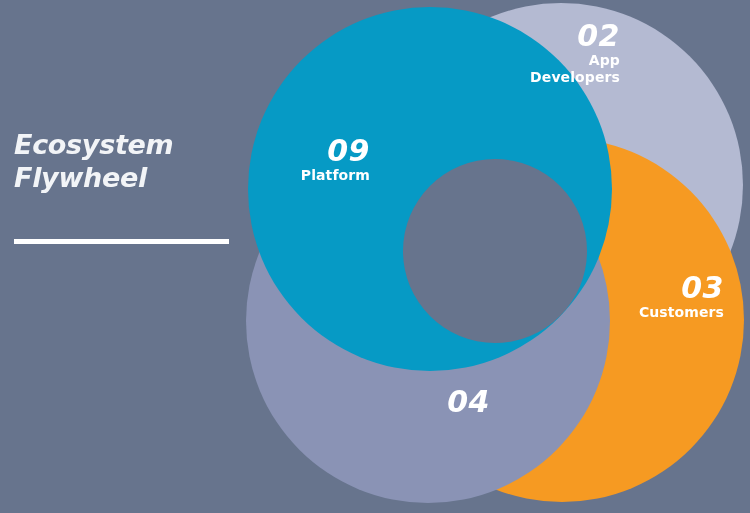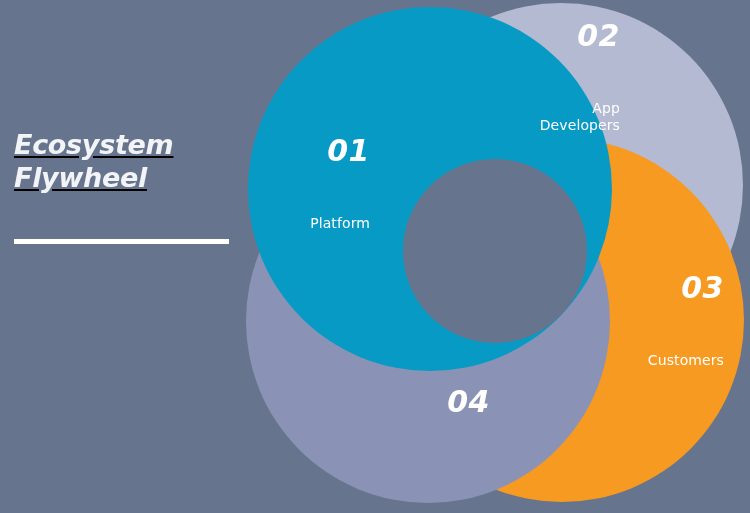--- a/index.html
+++ b/index.html
@@ -77,13 +77,12 @@
   }
   .seg-name {
     font-family: "DejaVu Sans", sans-serif;
-    font-weight: normal;
+    font-weight: bold;
     font-size: 14px;
     line-height: 17px;
     letter-spacing: 0.1px;
     display: block;
     white-space: pre-line;
-    margin-top: 48px;
   }
 
   #label-01 { left: 225px; top: 135px; width: 145px; }

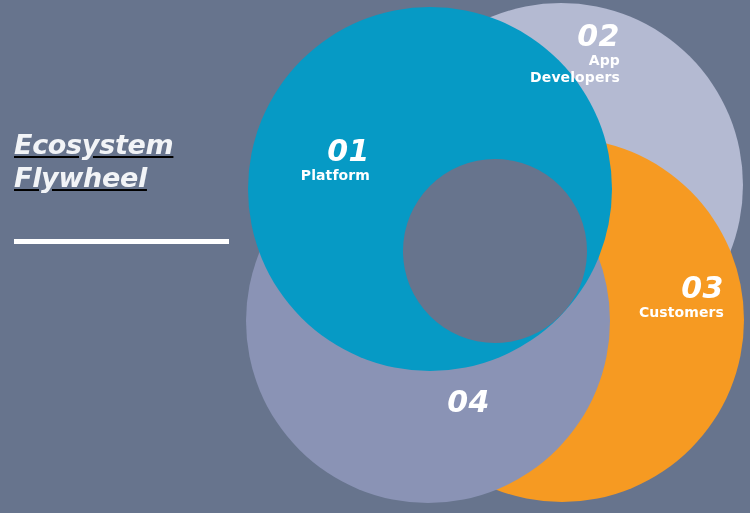--- a/index.html
+++ b/index.html
@@ -26,7 +26,6 @@
     left: 14px;
     top: 128px;
     width: 220px;
-    text-decoration: underline;
   }
   #title-text {
     font-family: "DejaVu Sans", sans-serif;

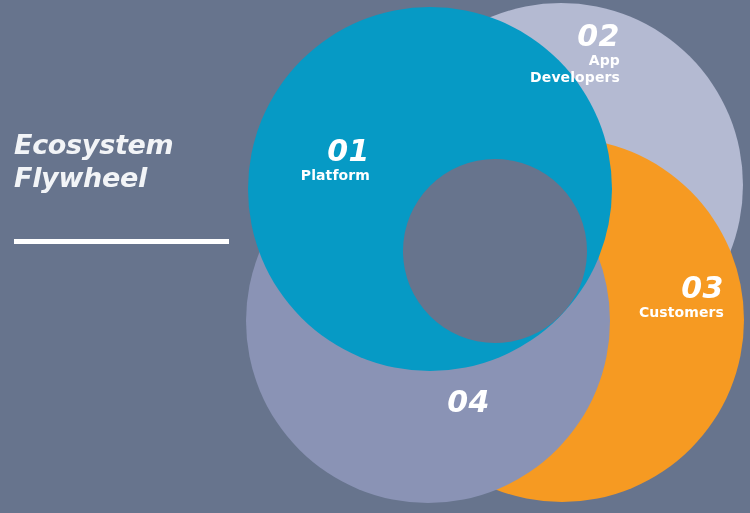--- a/index.html
+++ b/index.html
@@ -113,7 +113,7 @@
   </div>
 
   <div class="seg-label" id="label-01">
-    <span class="seg-num">01</span>
+    <span class="seg-num">09</span>
     <span class="seg-name">Platform</span>
   </div>
 

